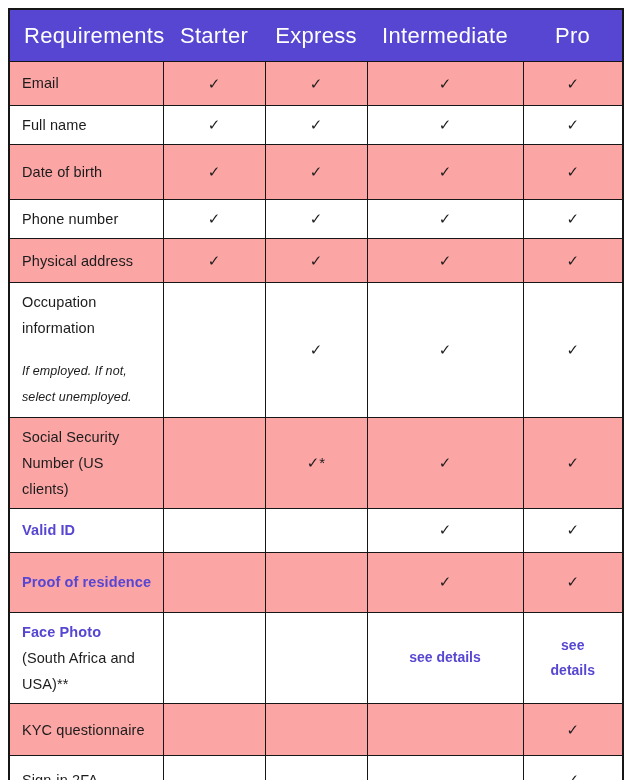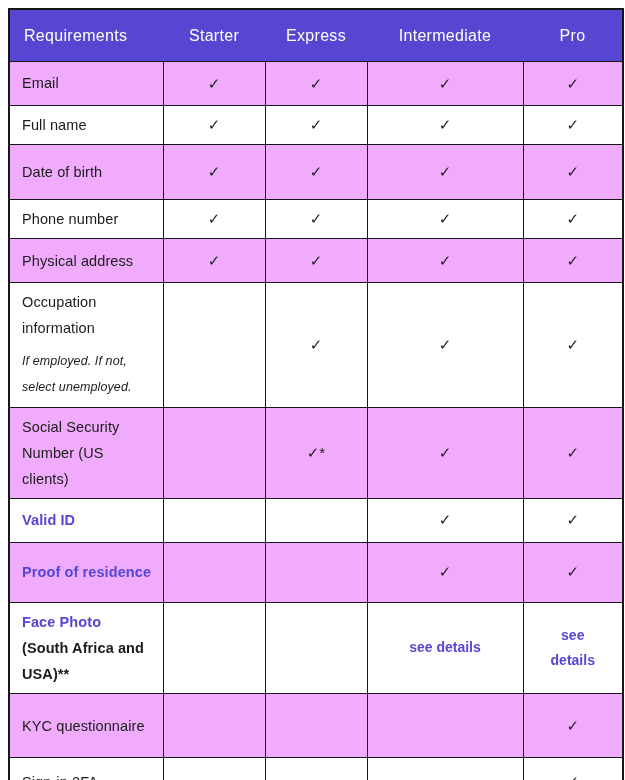--- a/index.html
+++ b/index.html
@@ -28,7 +28,7 @@
     background: #5646d2;
     color: #ffffff;
     font-weight: 400;
-    font-size: 16px;
+    font-size: 22px;
     height: 49px;
     border: none;
     text-align: center;

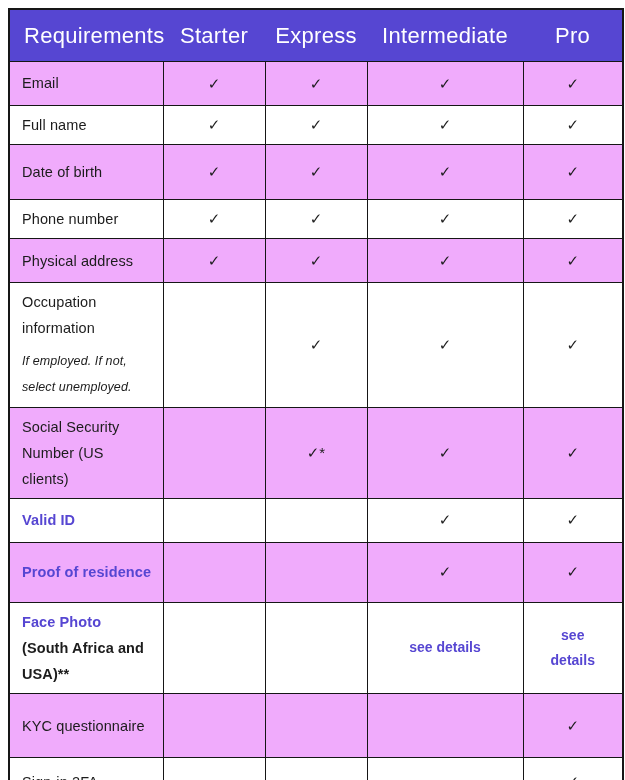--- a/index.html
+++ b/index.html
@@ -56,7 +56,7 @@
     font-size: 15px;
     padding: 4px 14px;
   }
-  tr.alt { background: #f0abfc; }
+  tr.alt { background: #fca5a5; }
   .link {
     color: #5646d2;
     font-weight: 700;

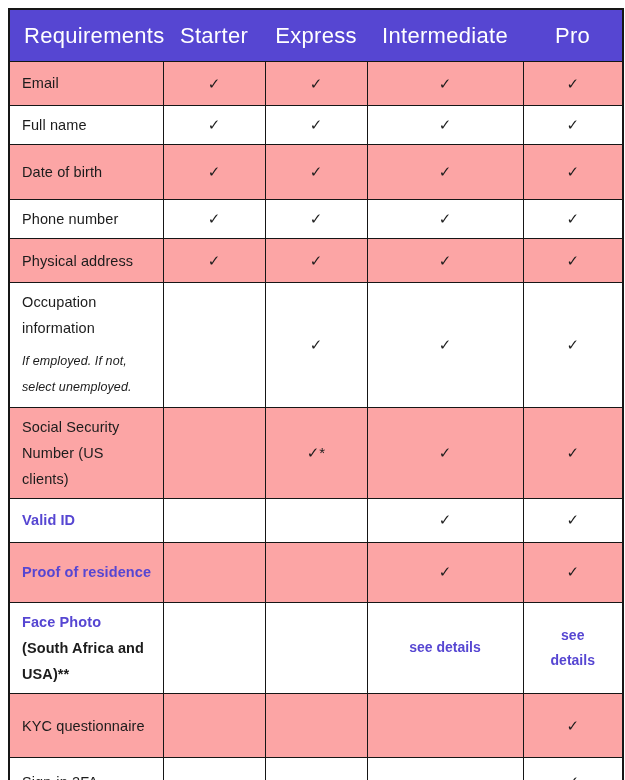--- a/index.html
+++ b/index.html
@@ -73,7 +73,7 @@
     font-style: italic;
     font-size: 12.5px;
     line-height: 2.05;
-    margin-top: 8px;
+    margin-top: 18px;
     font-weight: 400;
     color: #1c1c1c;
   }

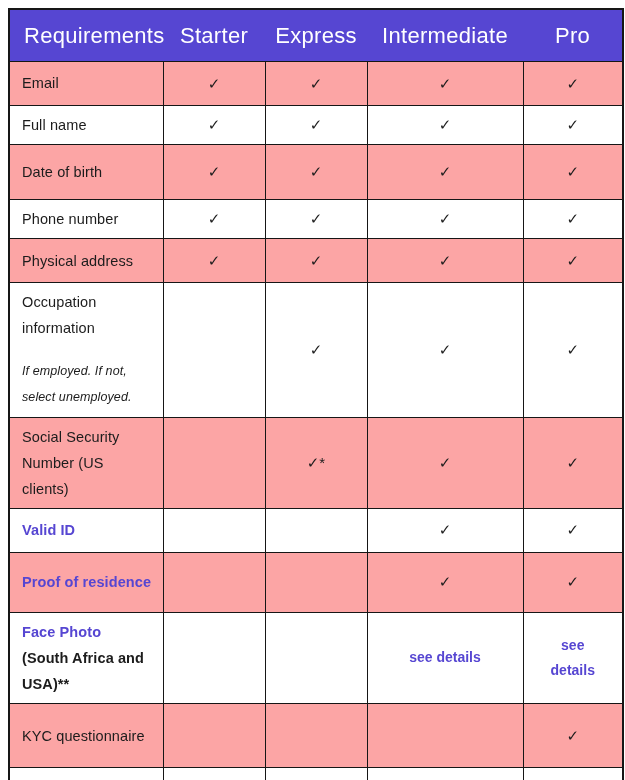--- a/index.html
+++ b/index.html
@@ -79,7 +79,7 @@
   }
   .label-suffix {
     display: block;
-    font-weight: 700;
+    font-weight: 400;
     color: #1c1c1c;
   }
 </style>

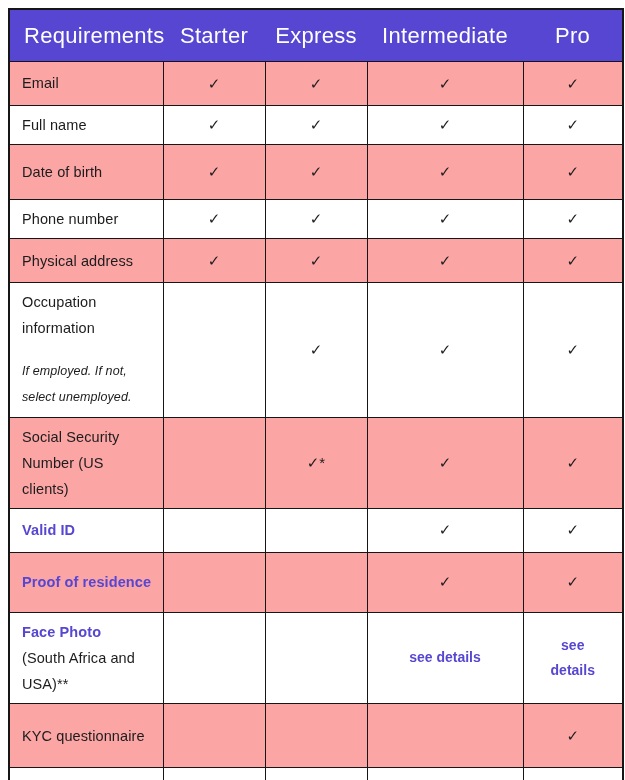--- a/index.html
+++ b/index.html
@@ -188,7 +188,7 @@
         <span class="see-details">see details</span>
       </td>
     </tr>
-    <tr class="alt" style="height:64px">
+    <tr class="alt" style="height:52px">
       <th>KYC questionnaire</th>
       <td></td>
       <td></td>

